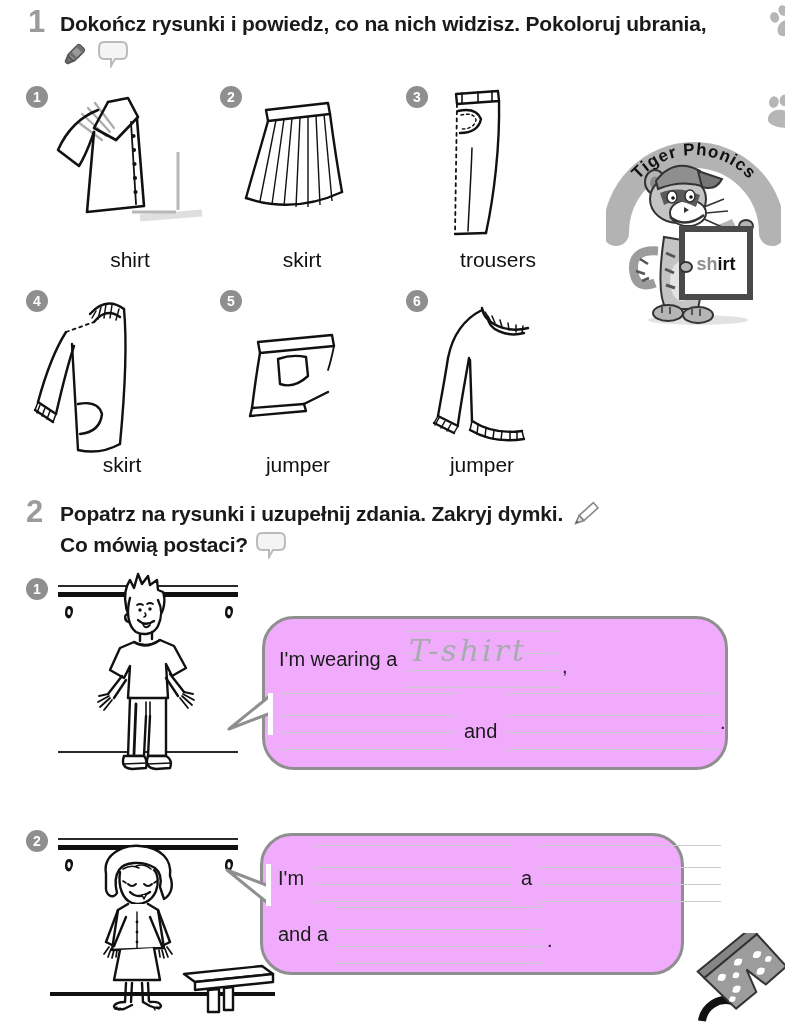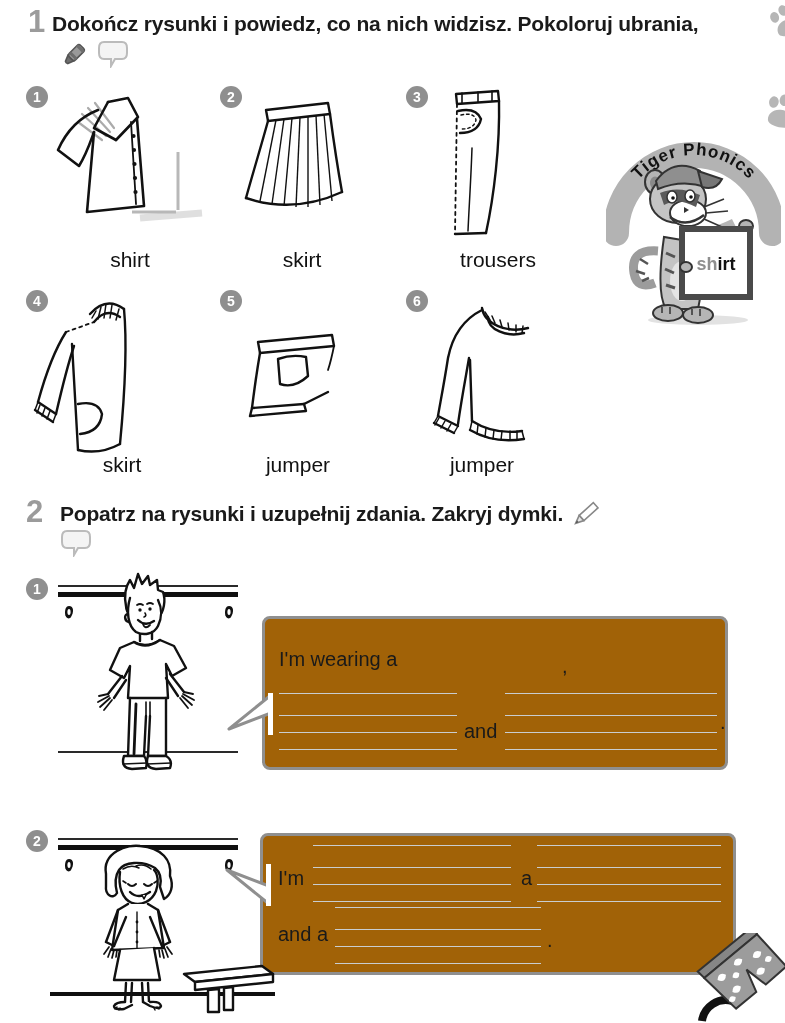--- a/index.html
+++ b/index.html
@@ -47,7 +47,7 @@
 </svg>
 
 <div class="abs exnum" style="left:28px;top:6px">1</div>
-<div class="abs instr" style="left:52px;top:8px">
+<div class="abs instr" style="left:60px;top:8px">
     <span>Dokończ rysunki i powiedz, co na nich widzisz. Pokoloruj ubrania,</span>
   </div>
 <div class="abs instr" style="left:60px;top:39px">

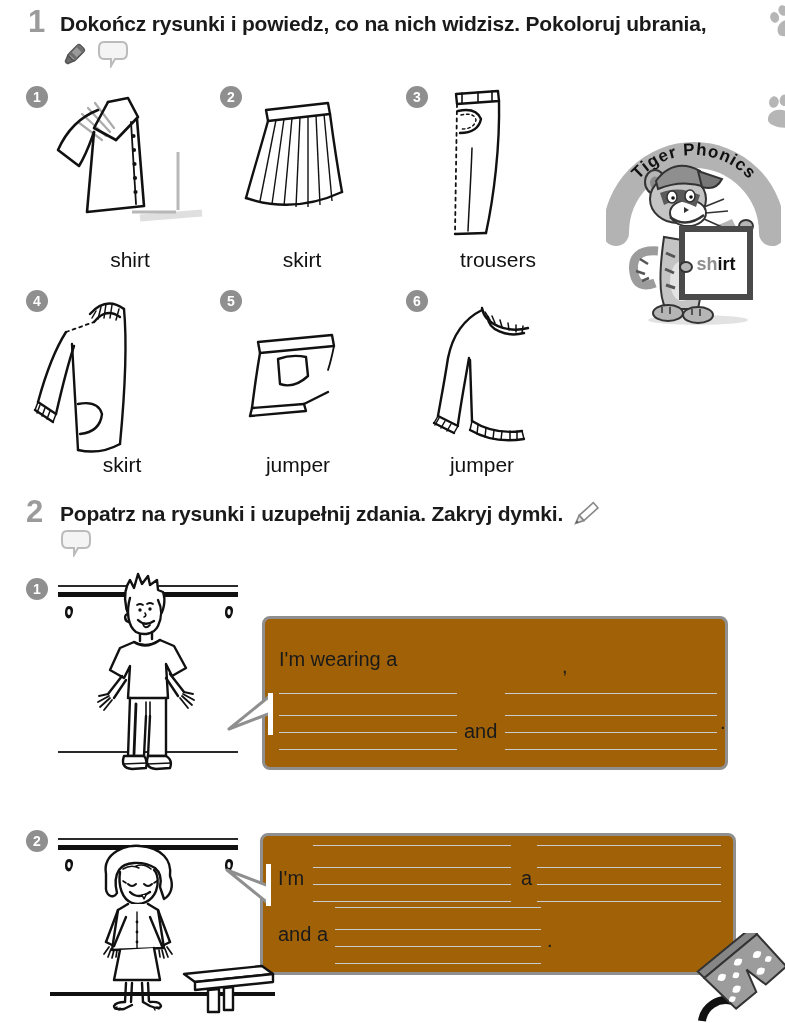--- a/index.html
+++ b/index.html
@@ -234,6 +234,7 @@
   </svg>
 </div>
 <div class="abs instr" style="left:60px;top:529px">
+  <span>Co mówią postaci?</span>
   <svg class="icon-inline" width="32" height="28" viewBox="0 0 32 28">
     <path d="M7,2 h18 q5,0 5,6 v5 q0,6 -5,6 h-7 l-4,7 l0,-7 h-7 q-5,0 -5,-6 v-5 q0,-6 5,-6 Z" fill="#f4f4f4" stroke="#bbb" stroke-width="2"></path>
   </svg>

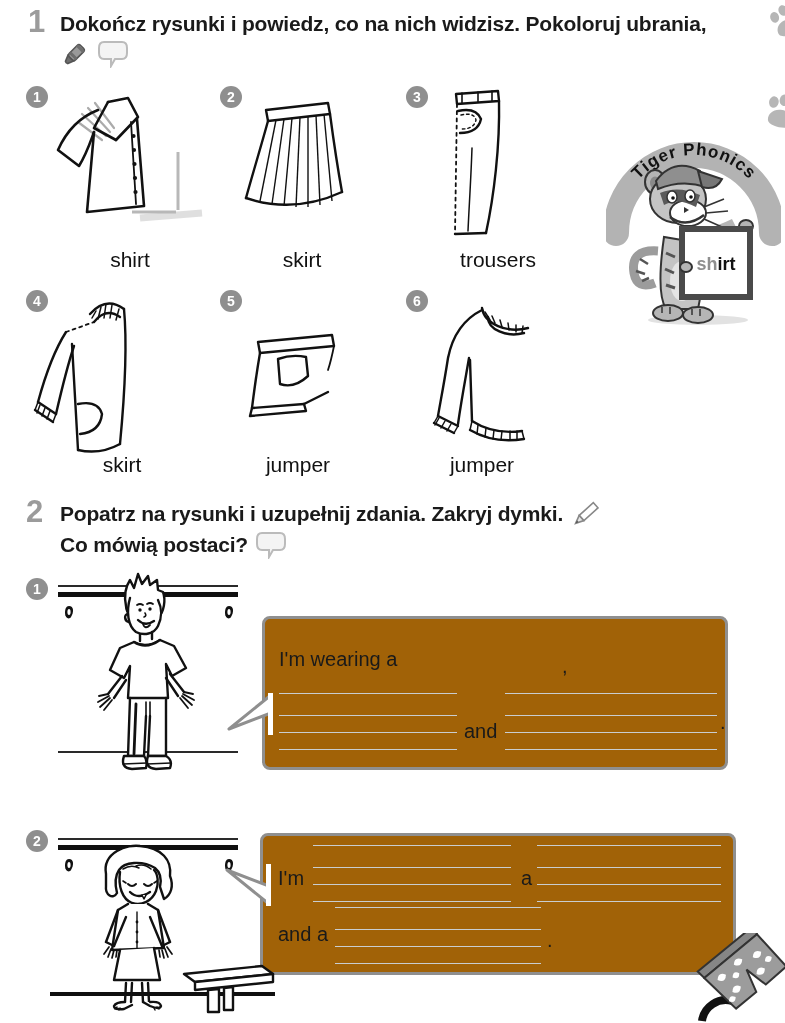--- a/index.html
+++ b/index.html
@@ -12,7 +12,7 @@
   .itemlabel{font-size:21px;color:#111;text-align:center;width:120px}
   .nbadge{width:22px;height:22px;border-radius:50%;background:#8f8f8f;color:#fff;font-size:14px;
           font-weight:bold;display:flex;align-items:center;justify-content:center;line-height:22px}
-  .bubble{border:3px solid #8f8f8f;border-radius:8px;background:#a16207;box-sizing:border-box}
+  .bubble{border:3px solid #8f8f8f;border-radius:32px;background:#f0abfc;box-sizing:border-box}
   .guide{background:linear-gradient(to bottom,#c9cdd0 0 1px,transparent 1px 22px,#c9cdd0 22px 23px,
          transparent 23px 39px,#c9cdd0 39px 40px,transparent 40px 56px,#c9cdd0 56px 57px,transparent 57px);
          height:58px}

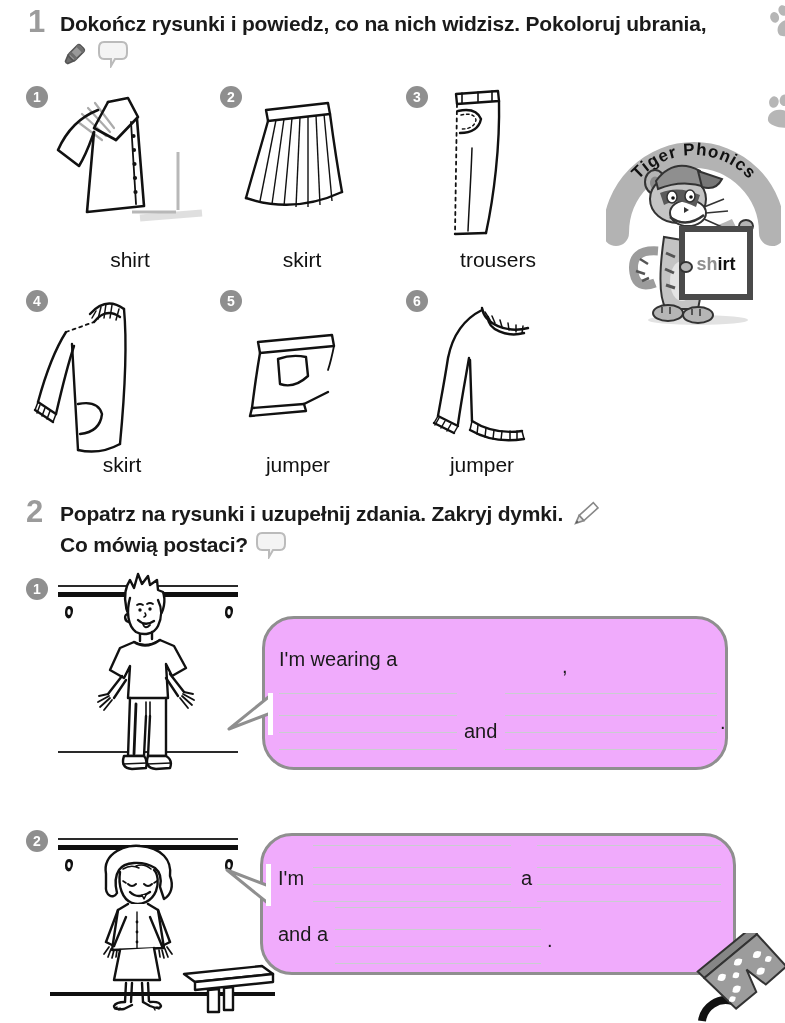--- a/index.html
+++ b/index.html
@@ -287,6 +287,9 @@
     <rect x="41" y="0" width="5" height="42" fill="#fff"></rect>
   </svg>
   <span class="abs btext" style="left:14px;top:29px">I'm wearing a</span>
+  <div class="abs guide" style="left:140px;top:12px;width:152px">
+    <span class="abs hand" style="left:4px;top:2px">T-shirt</span>
+  </div>
   <span class="abs btext" style="left:297px;top:36px">,</span>
   <div class="abs guide" style="left:14px;top:74px;width:178px"></div>
   <span class="abs btext" style="left:199px;top:101px">and</span>

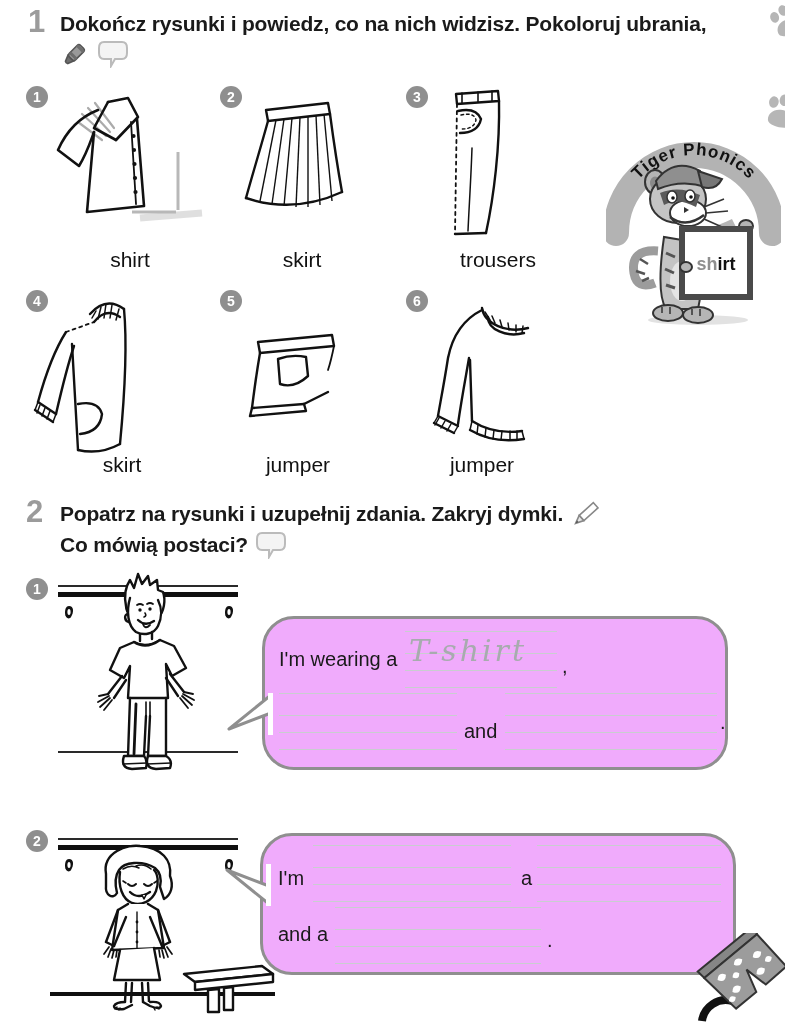--- a/index.html
+++ b/index.html
@@ -346,7 +346,7 @@
   </g>
 </svg>
 
-<div class="abs bubble" style="left:260px;top:833px;width:476px;height:142px">
+<div class="abs bubble" style="left:260px;top:833px;width:424px;height:142px">
   <svg class="abs" style="left:-38px;top:28px" width="46" height="42" viewBox="0 0 46 42">
     <path d="M44,40 L2,6 L44,22 Z" fill="#fff" stroke="#8f8f8f" stroke-width="3" stroke-linejoin="round"></path>
     <rect x="41" y="0" width="5" height="42" fill="#fff"></rect>

